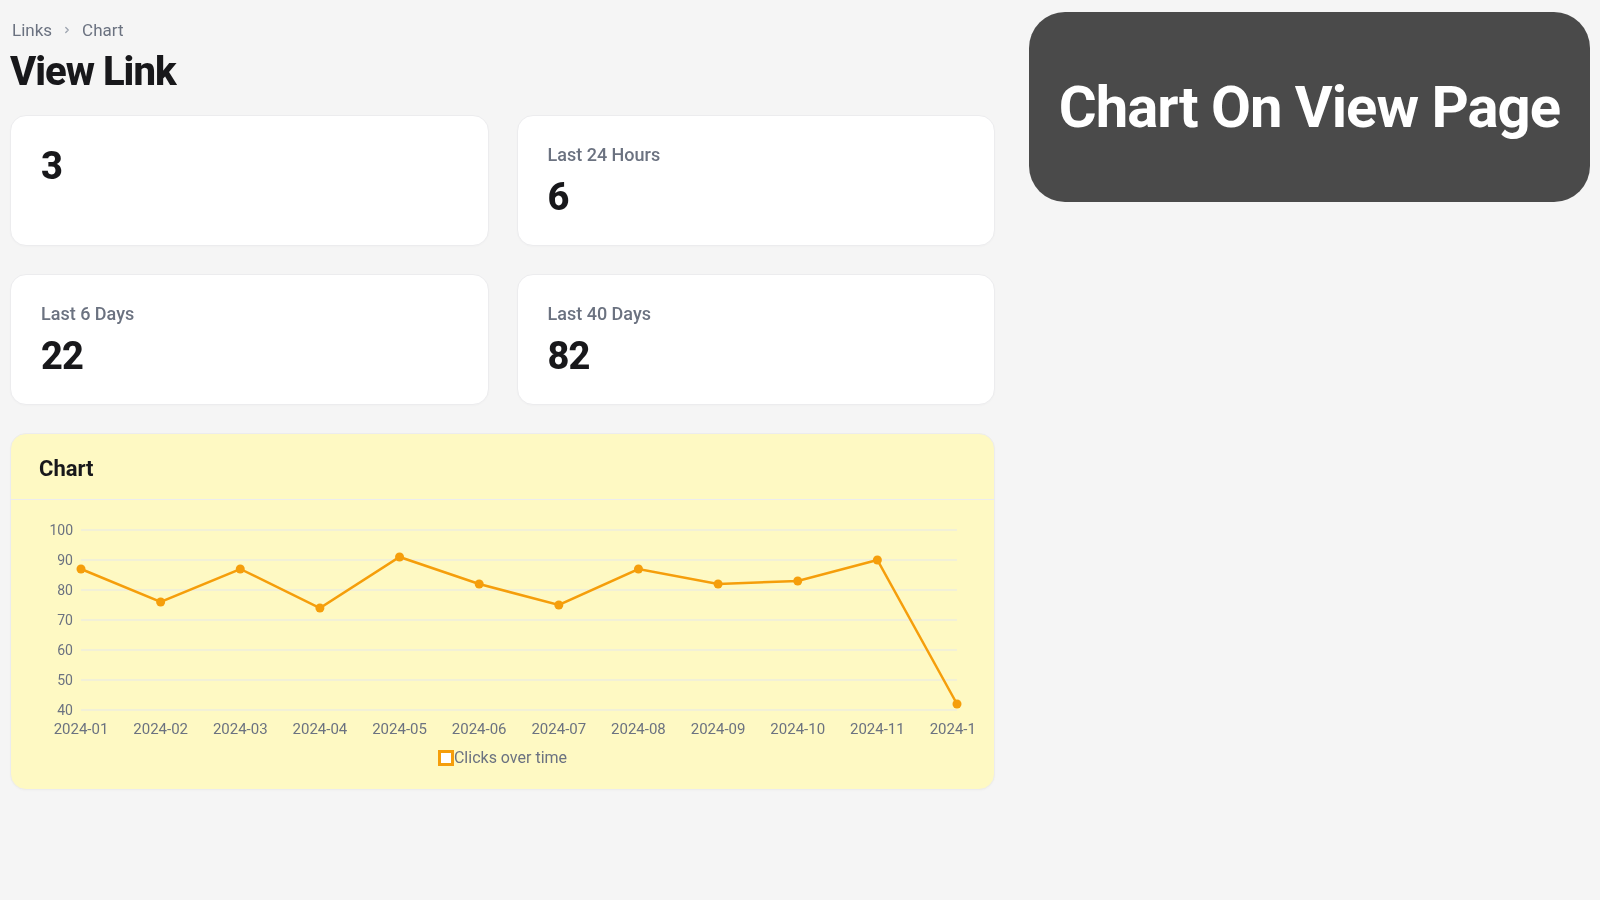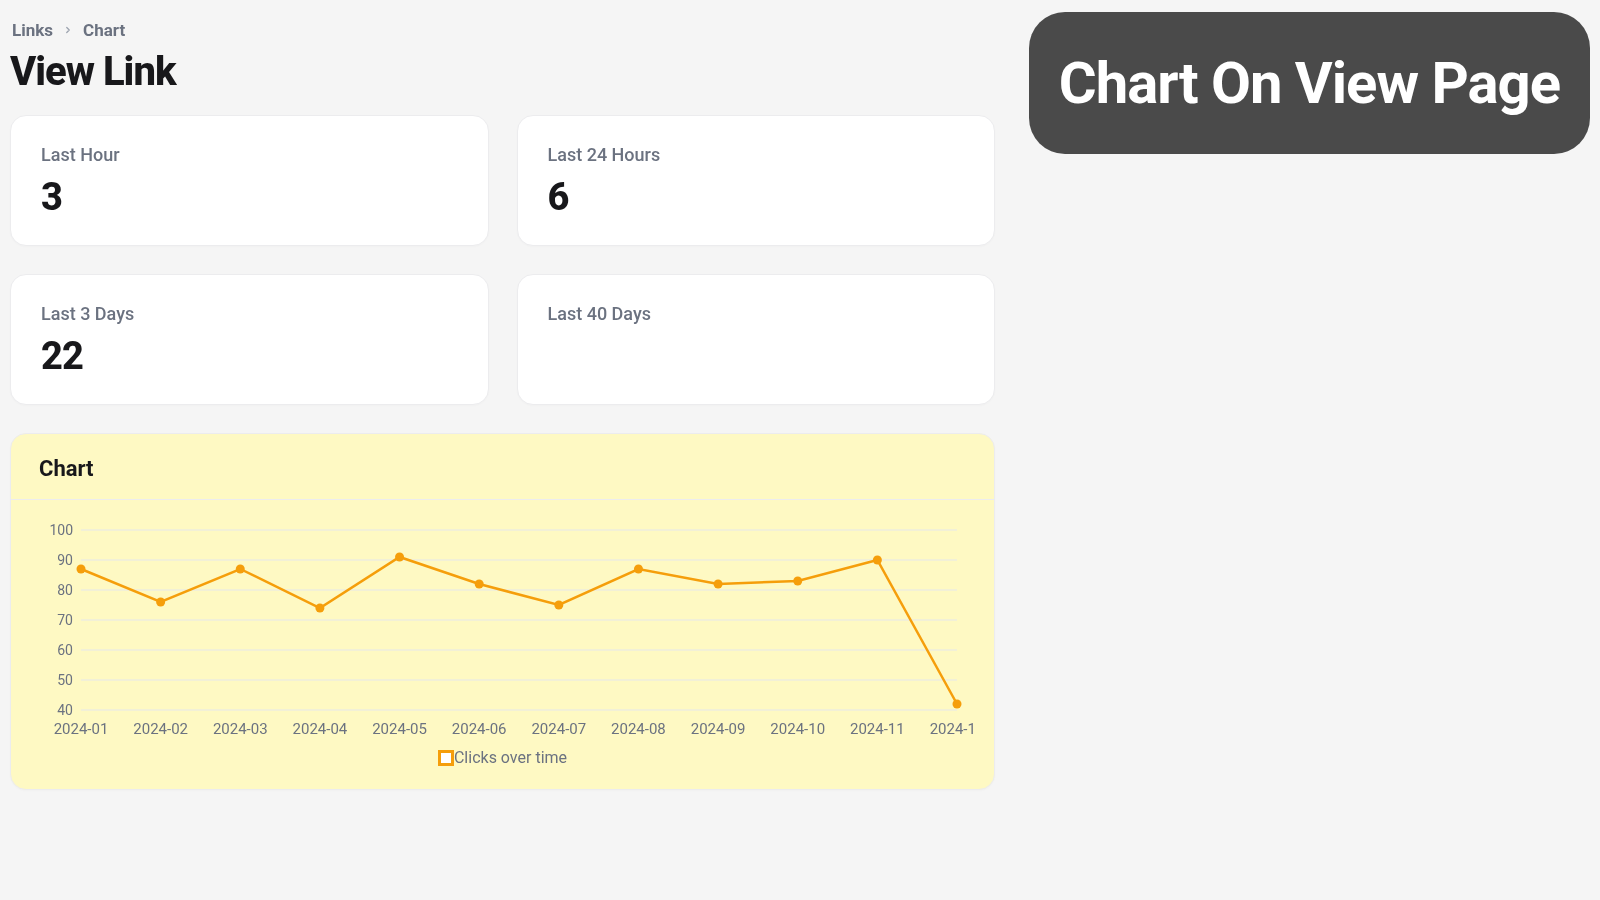--- a/index.html
+++ b/index.html
@@ -25,7 +25,7 @@
   }
   .breadcrumb .crumb {
     color: #6b7280;
-    font-weight: 700;
+    font-weight: 400;
   }
   .breadcrumb .chev {
     color: #9ca3af;

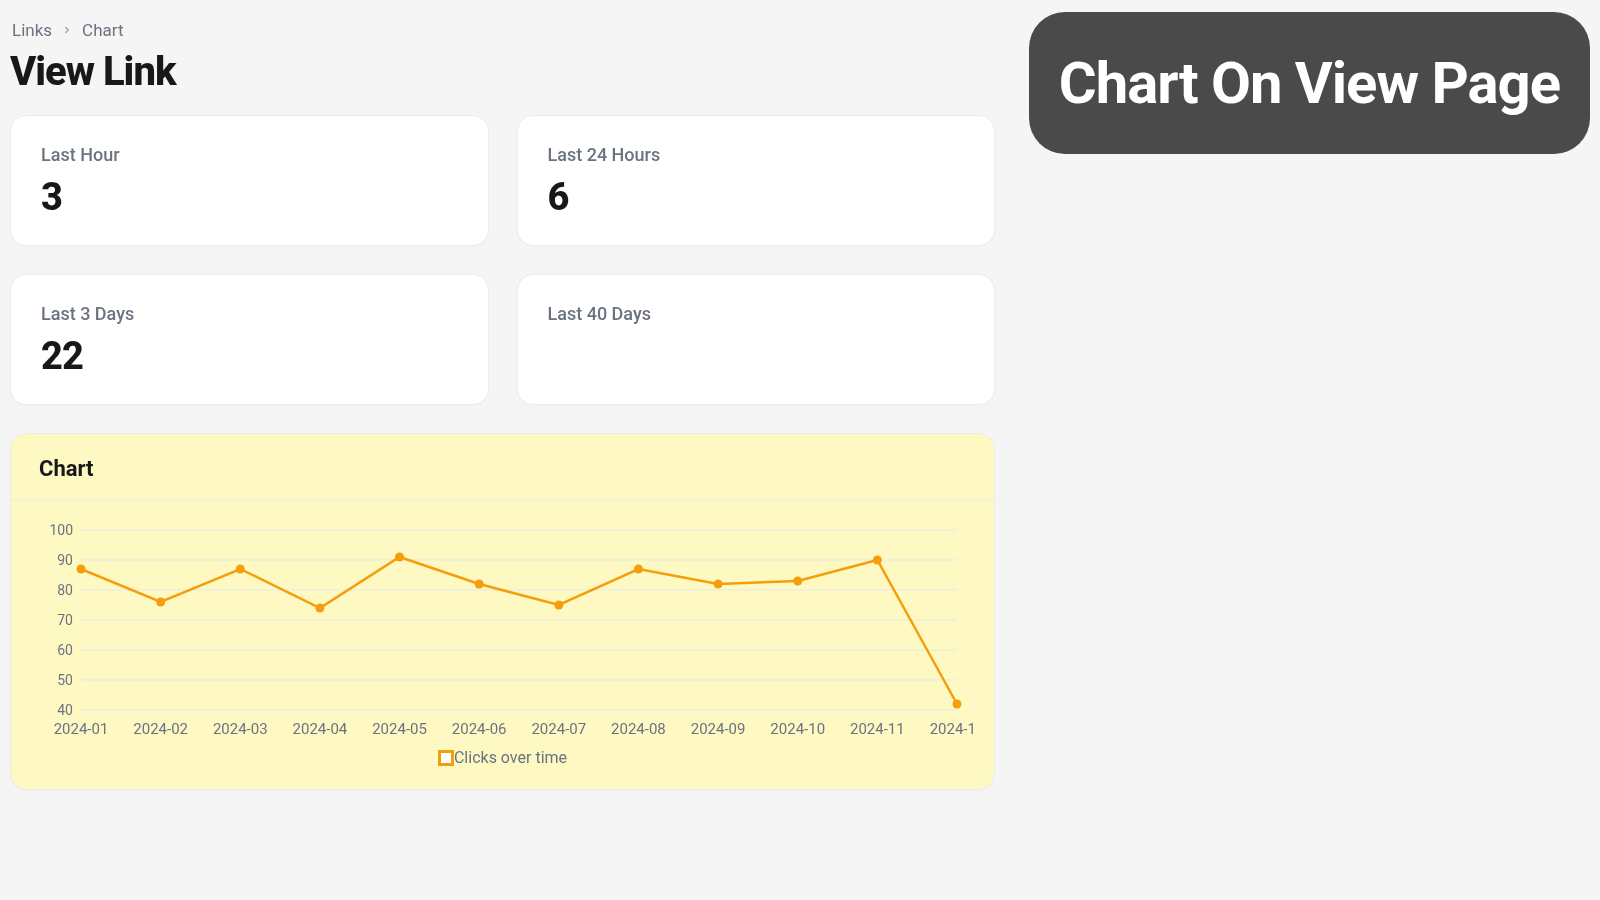--- a/index.html
+++ b/index.html
@@ -111,7 +111,7 @@
     color: #fff;
     font-size: 58px;
     font-weight: 700;
-    padding: 42px 30px;
+    padding: 66px 30px;
     border-radius: 36px;
     letter-spacing: -1px;
     line-height: 1;

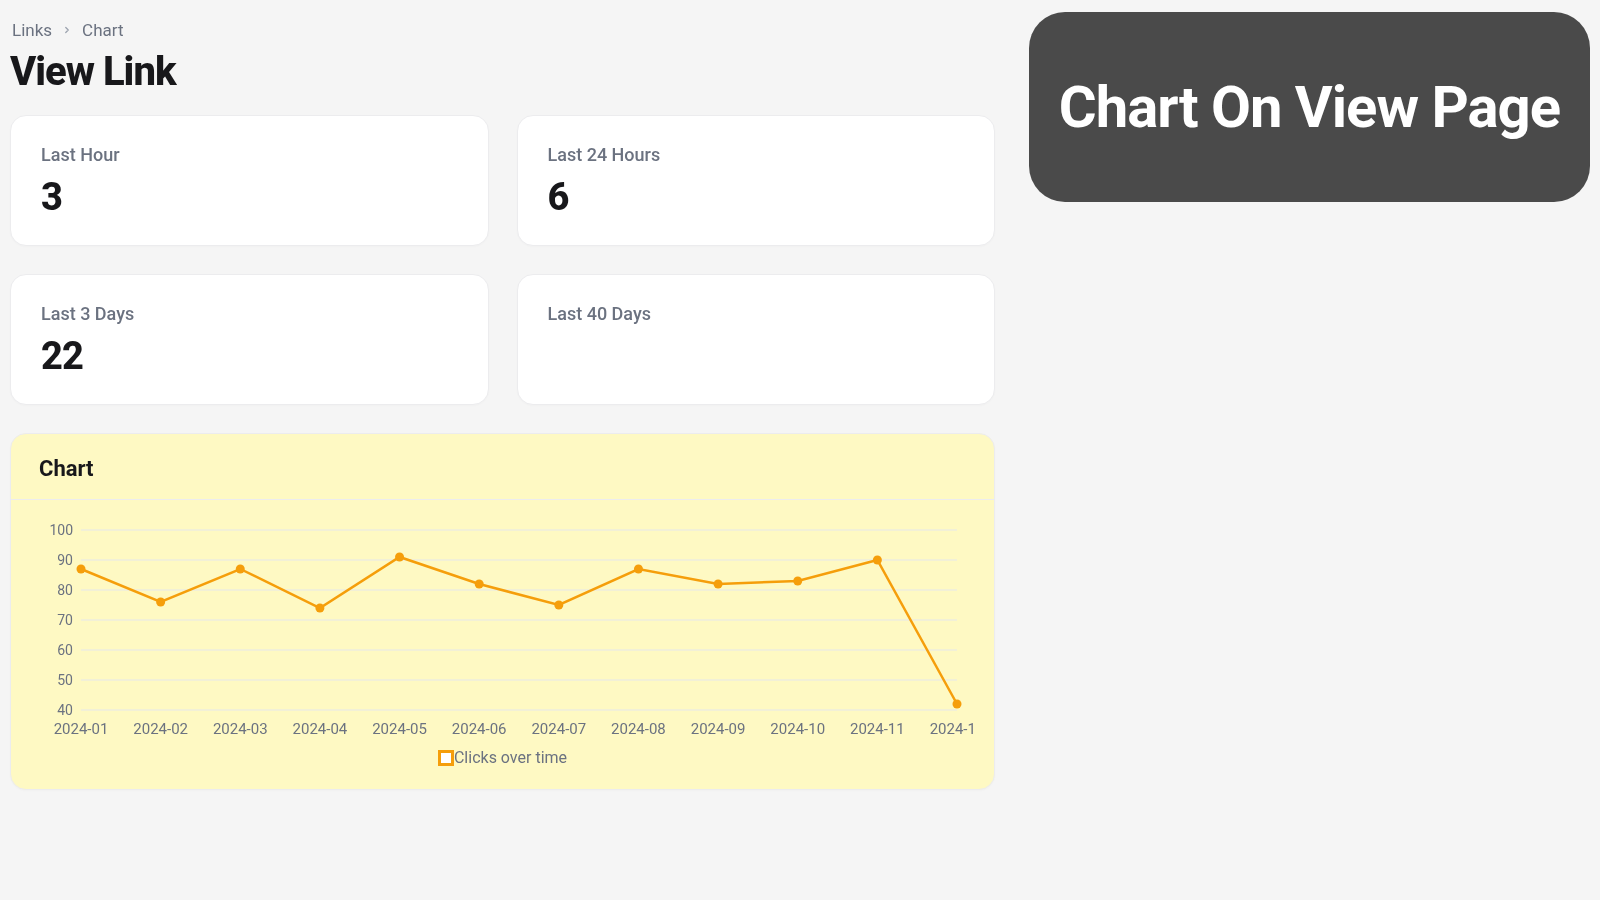--- a/index.html
+++ b/index.html
@@ -158,7 +158,6 @@
 
   <div class="stats-grid">
     <div class="stat-card">
-      <div class="stat-label">Last Hour</div>
       <div class="stat-value">3</div>
     </div>
     <div class="stat-card">

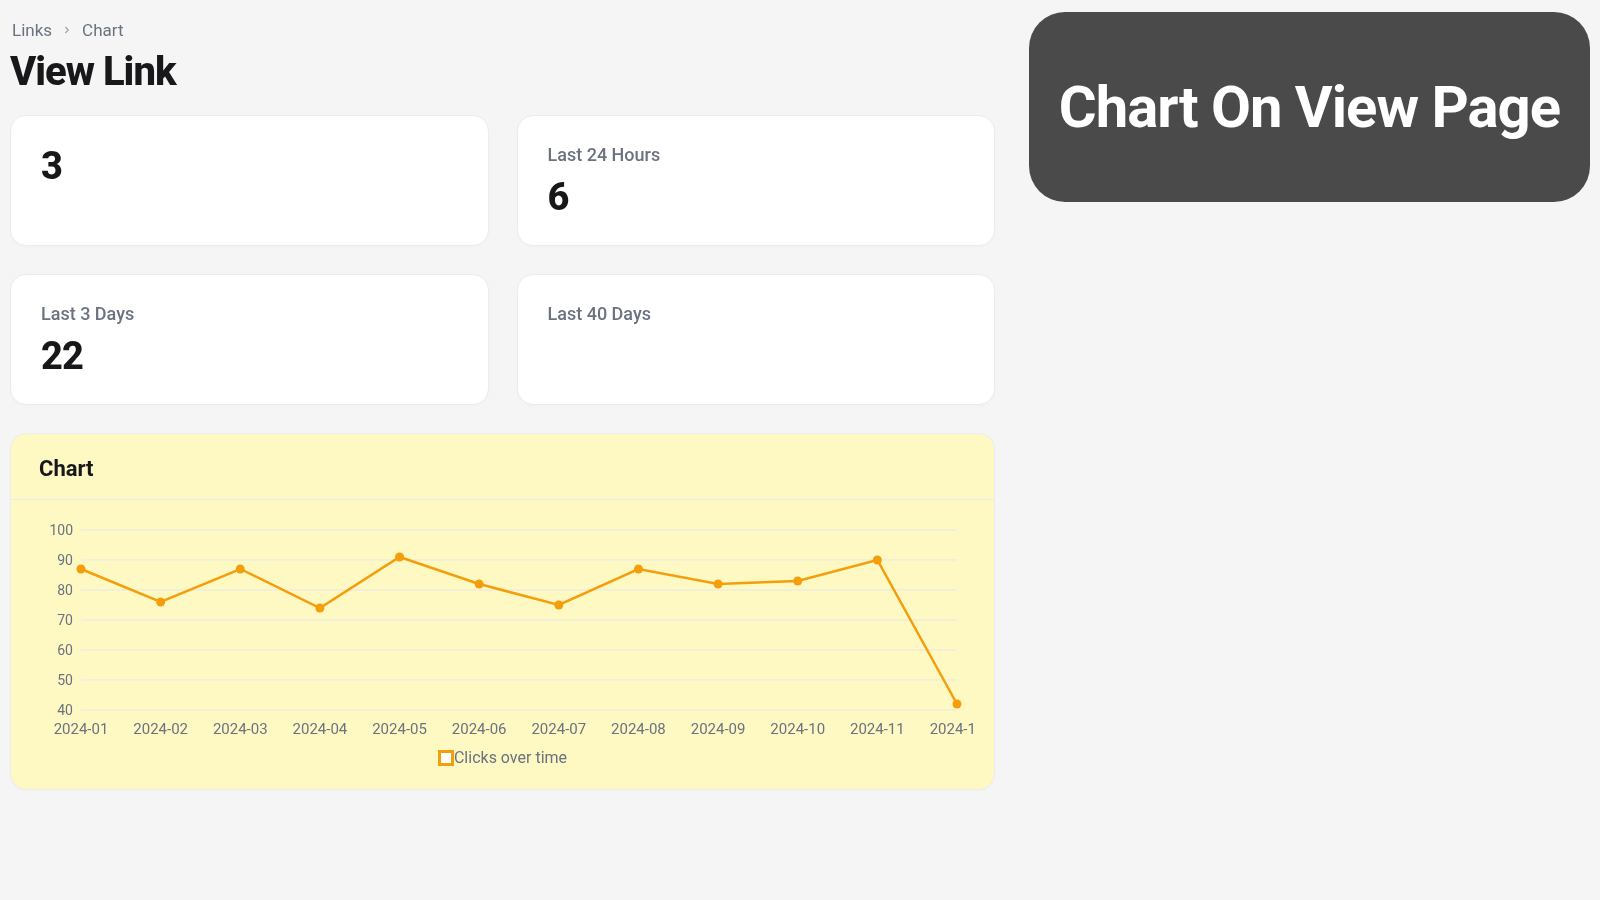--- a/index.html
+++ b/index.html
@@ -165,7 +165,7 @@
       <div class="stat-value">6</div>
     </div>
     <div class="stat-card">
-      <div class="stat-label">Last 3 Days</div>
+      <div class="stat-label">Last 6 Days</div>
       <div class="stat-value">22</div>
     </div>
     <div class="stat-card">

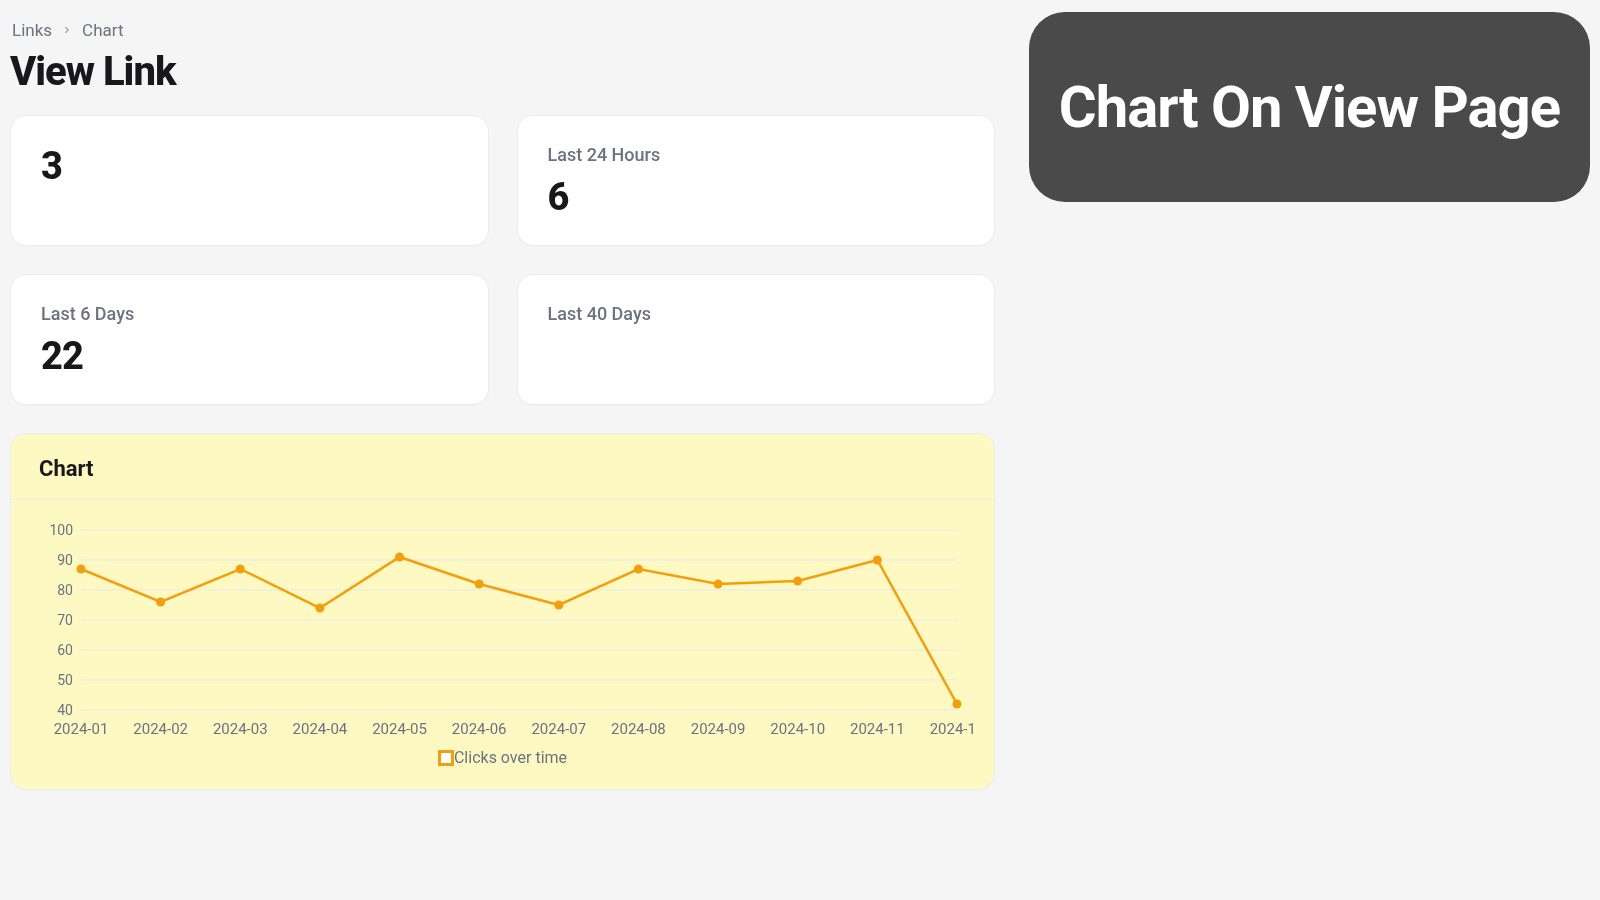--- a/index.html
+++ b/index.html
@@ -170,6 +170,7 @@
     </div>
     <div class="stat-card">
       <div class="stat-label">Last 40 Days</div>
+      <div class="stat-value">82</div>
     </div>
   </div>
 

